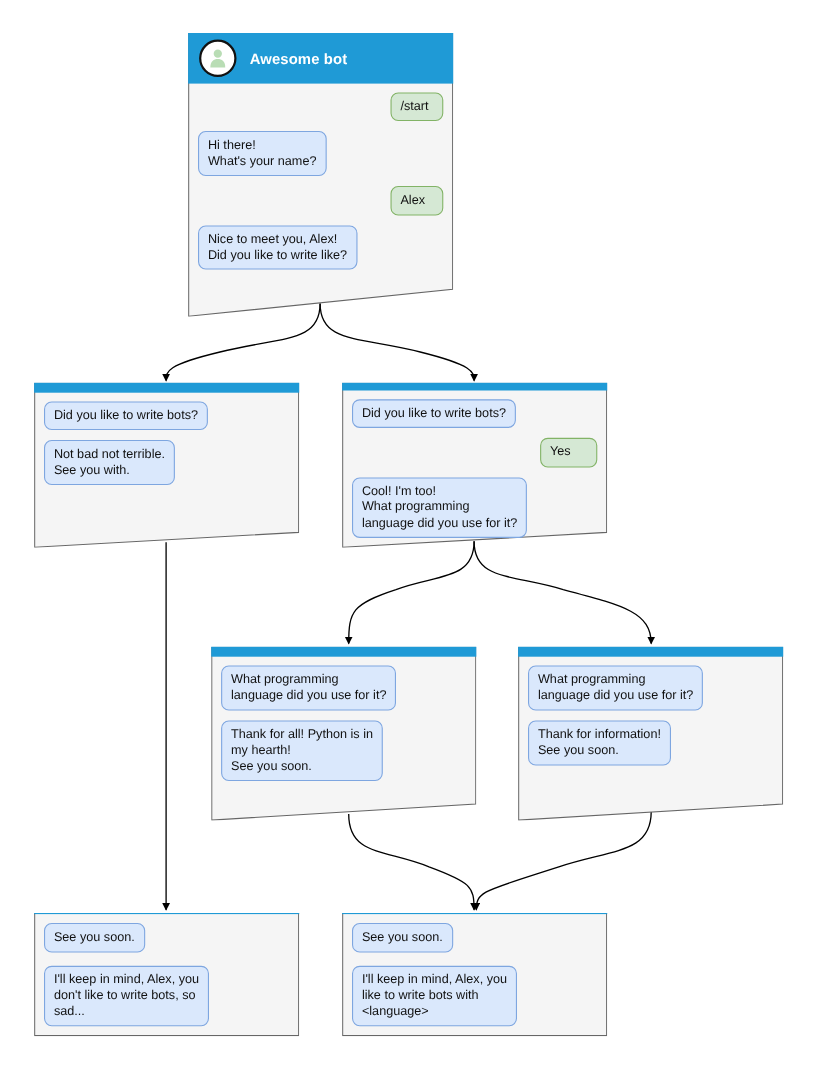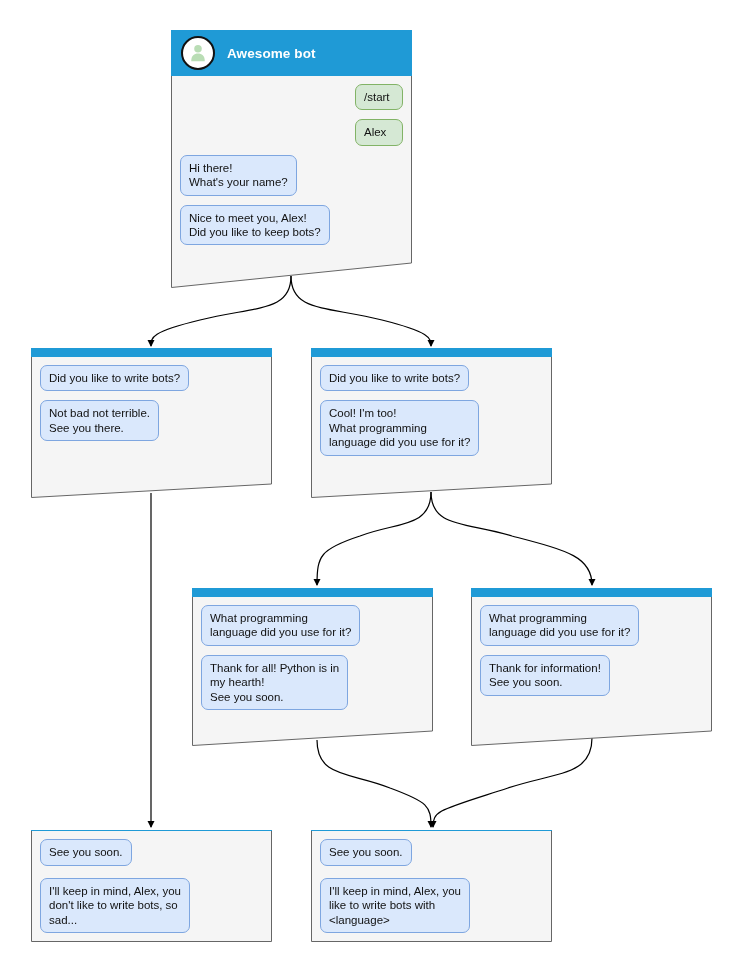--- a/index.html
+++ b/index.html
@@ -129,12 +129,12 @@
         <div class="row right">
           <div class="bubble user">/start</div>
         </div>
+        <div class="row left">
+          <div class="bubble bot">Hi there!
+What's your name?</div>
+        </div>
         <div class="row right">
           <div class="bubble user">Alex</div>
-        </div>
-        <div class="row left">
-          <div class="bubble bot">Hi there!
-What's your name?</div>
         </div>
         <div class="row left">
           <div class="bubble bot">Nice to meet you, Alex!

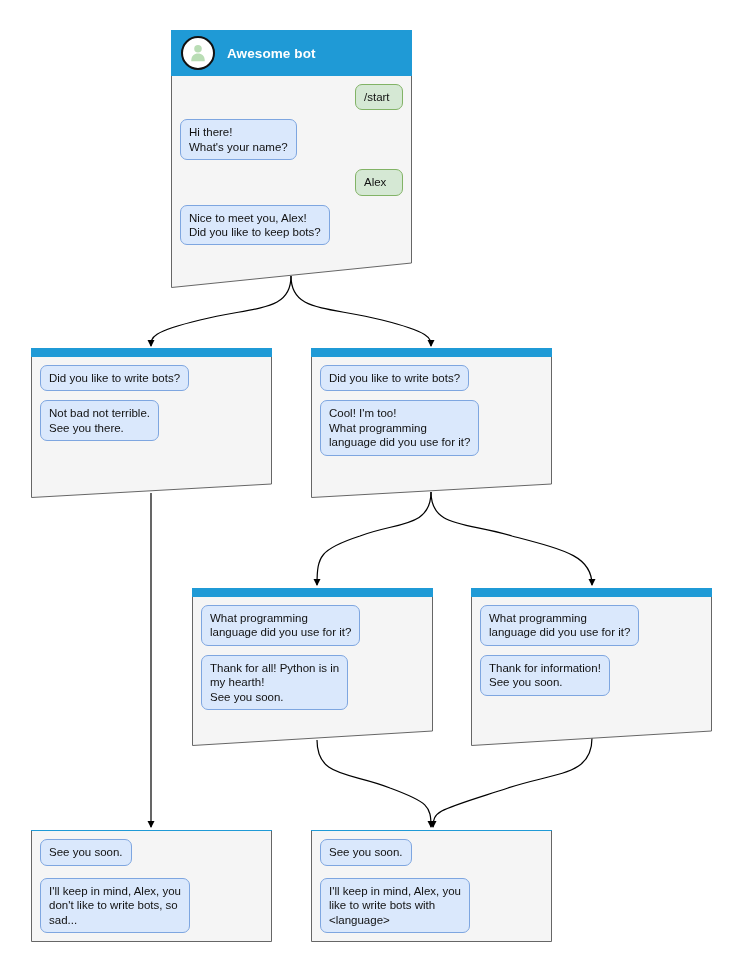--- a/index.html
+++ b/index.html
@@ -138,7 +138,7 @@
         </div>
         <div class="row left">
           <div class="bubble bot">Nice to meet you, Alex!
-Did you like to keep bots?</div>
+Did you like to write like?</div>
         </div>
       </div>
     </div>

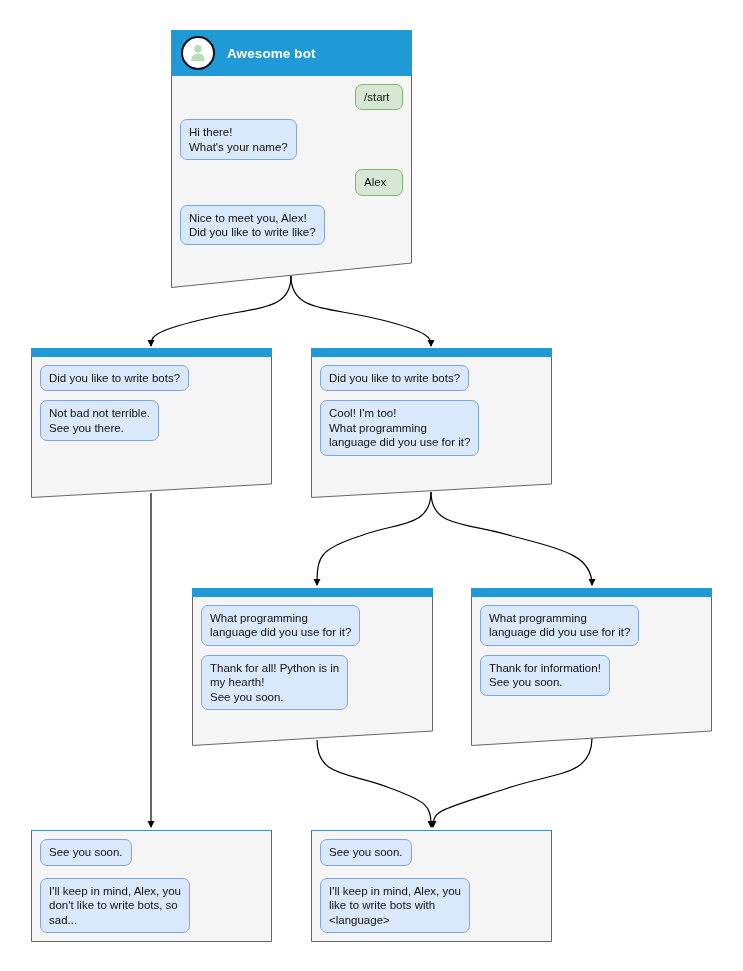--- a/index.html
+++ b/index.html
@@ -156,7 +156,7 @@
         </div>
         <div class="row left">
           <div class="bubble bot">Not bad not terrible.
-See you there.</div>
+See you with.</div>
         </div>
       </div>
     </div>

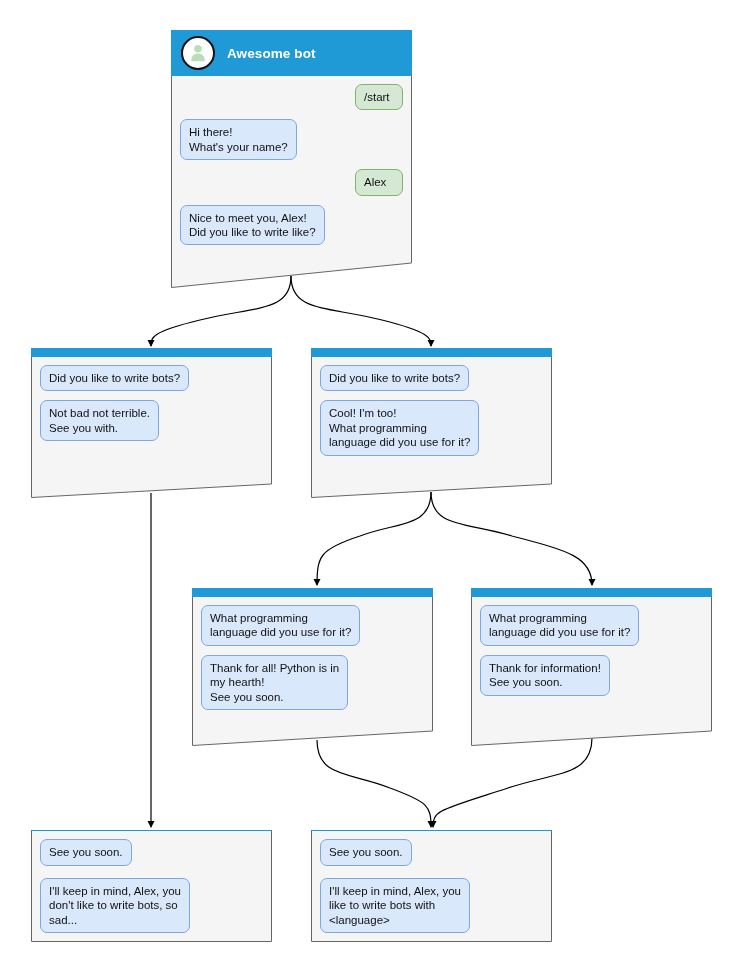--- a/index.html
+++ b/index.html
@@ -172,6 +172,9 @@
         <div class="row left">
           <div class="bubble bot">Did you like to write bots?</div>
         </div>
+        <div class="row right">
+          <div class="bubble user">Yes</div>
+        </div>
         <div class="row left">
           <div class="bubble bot">Cool! I'm too!
 What programming

